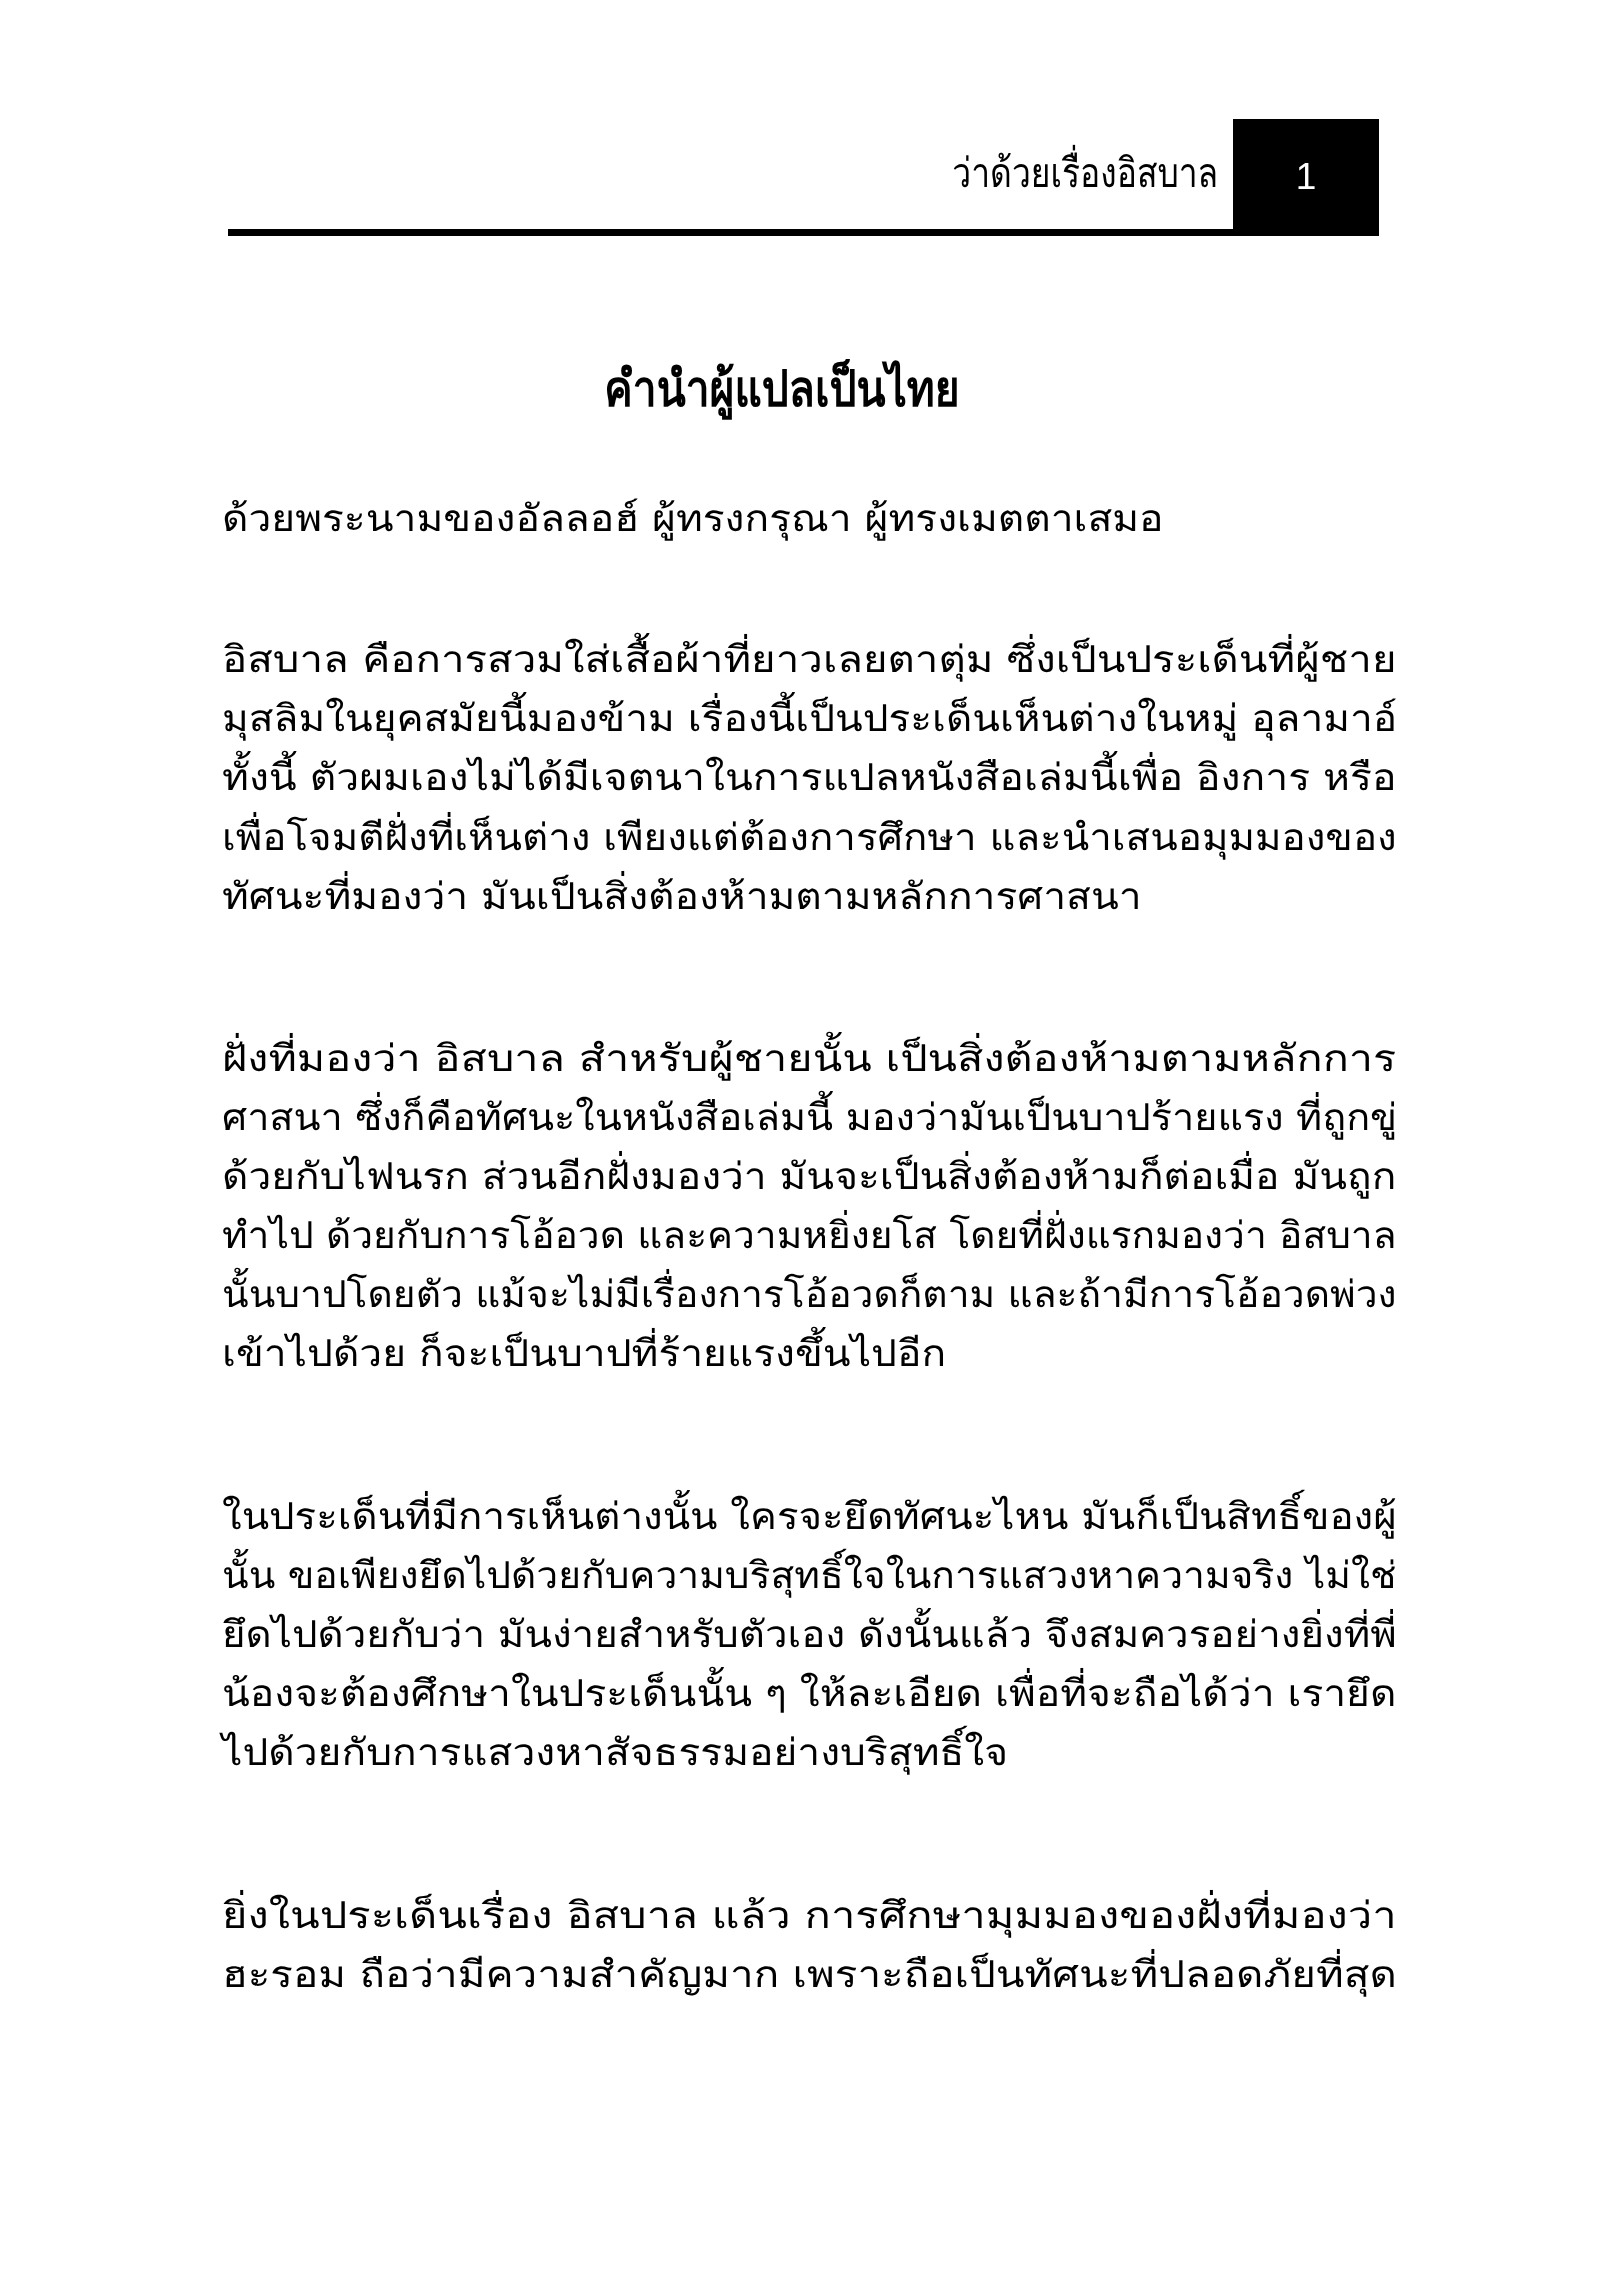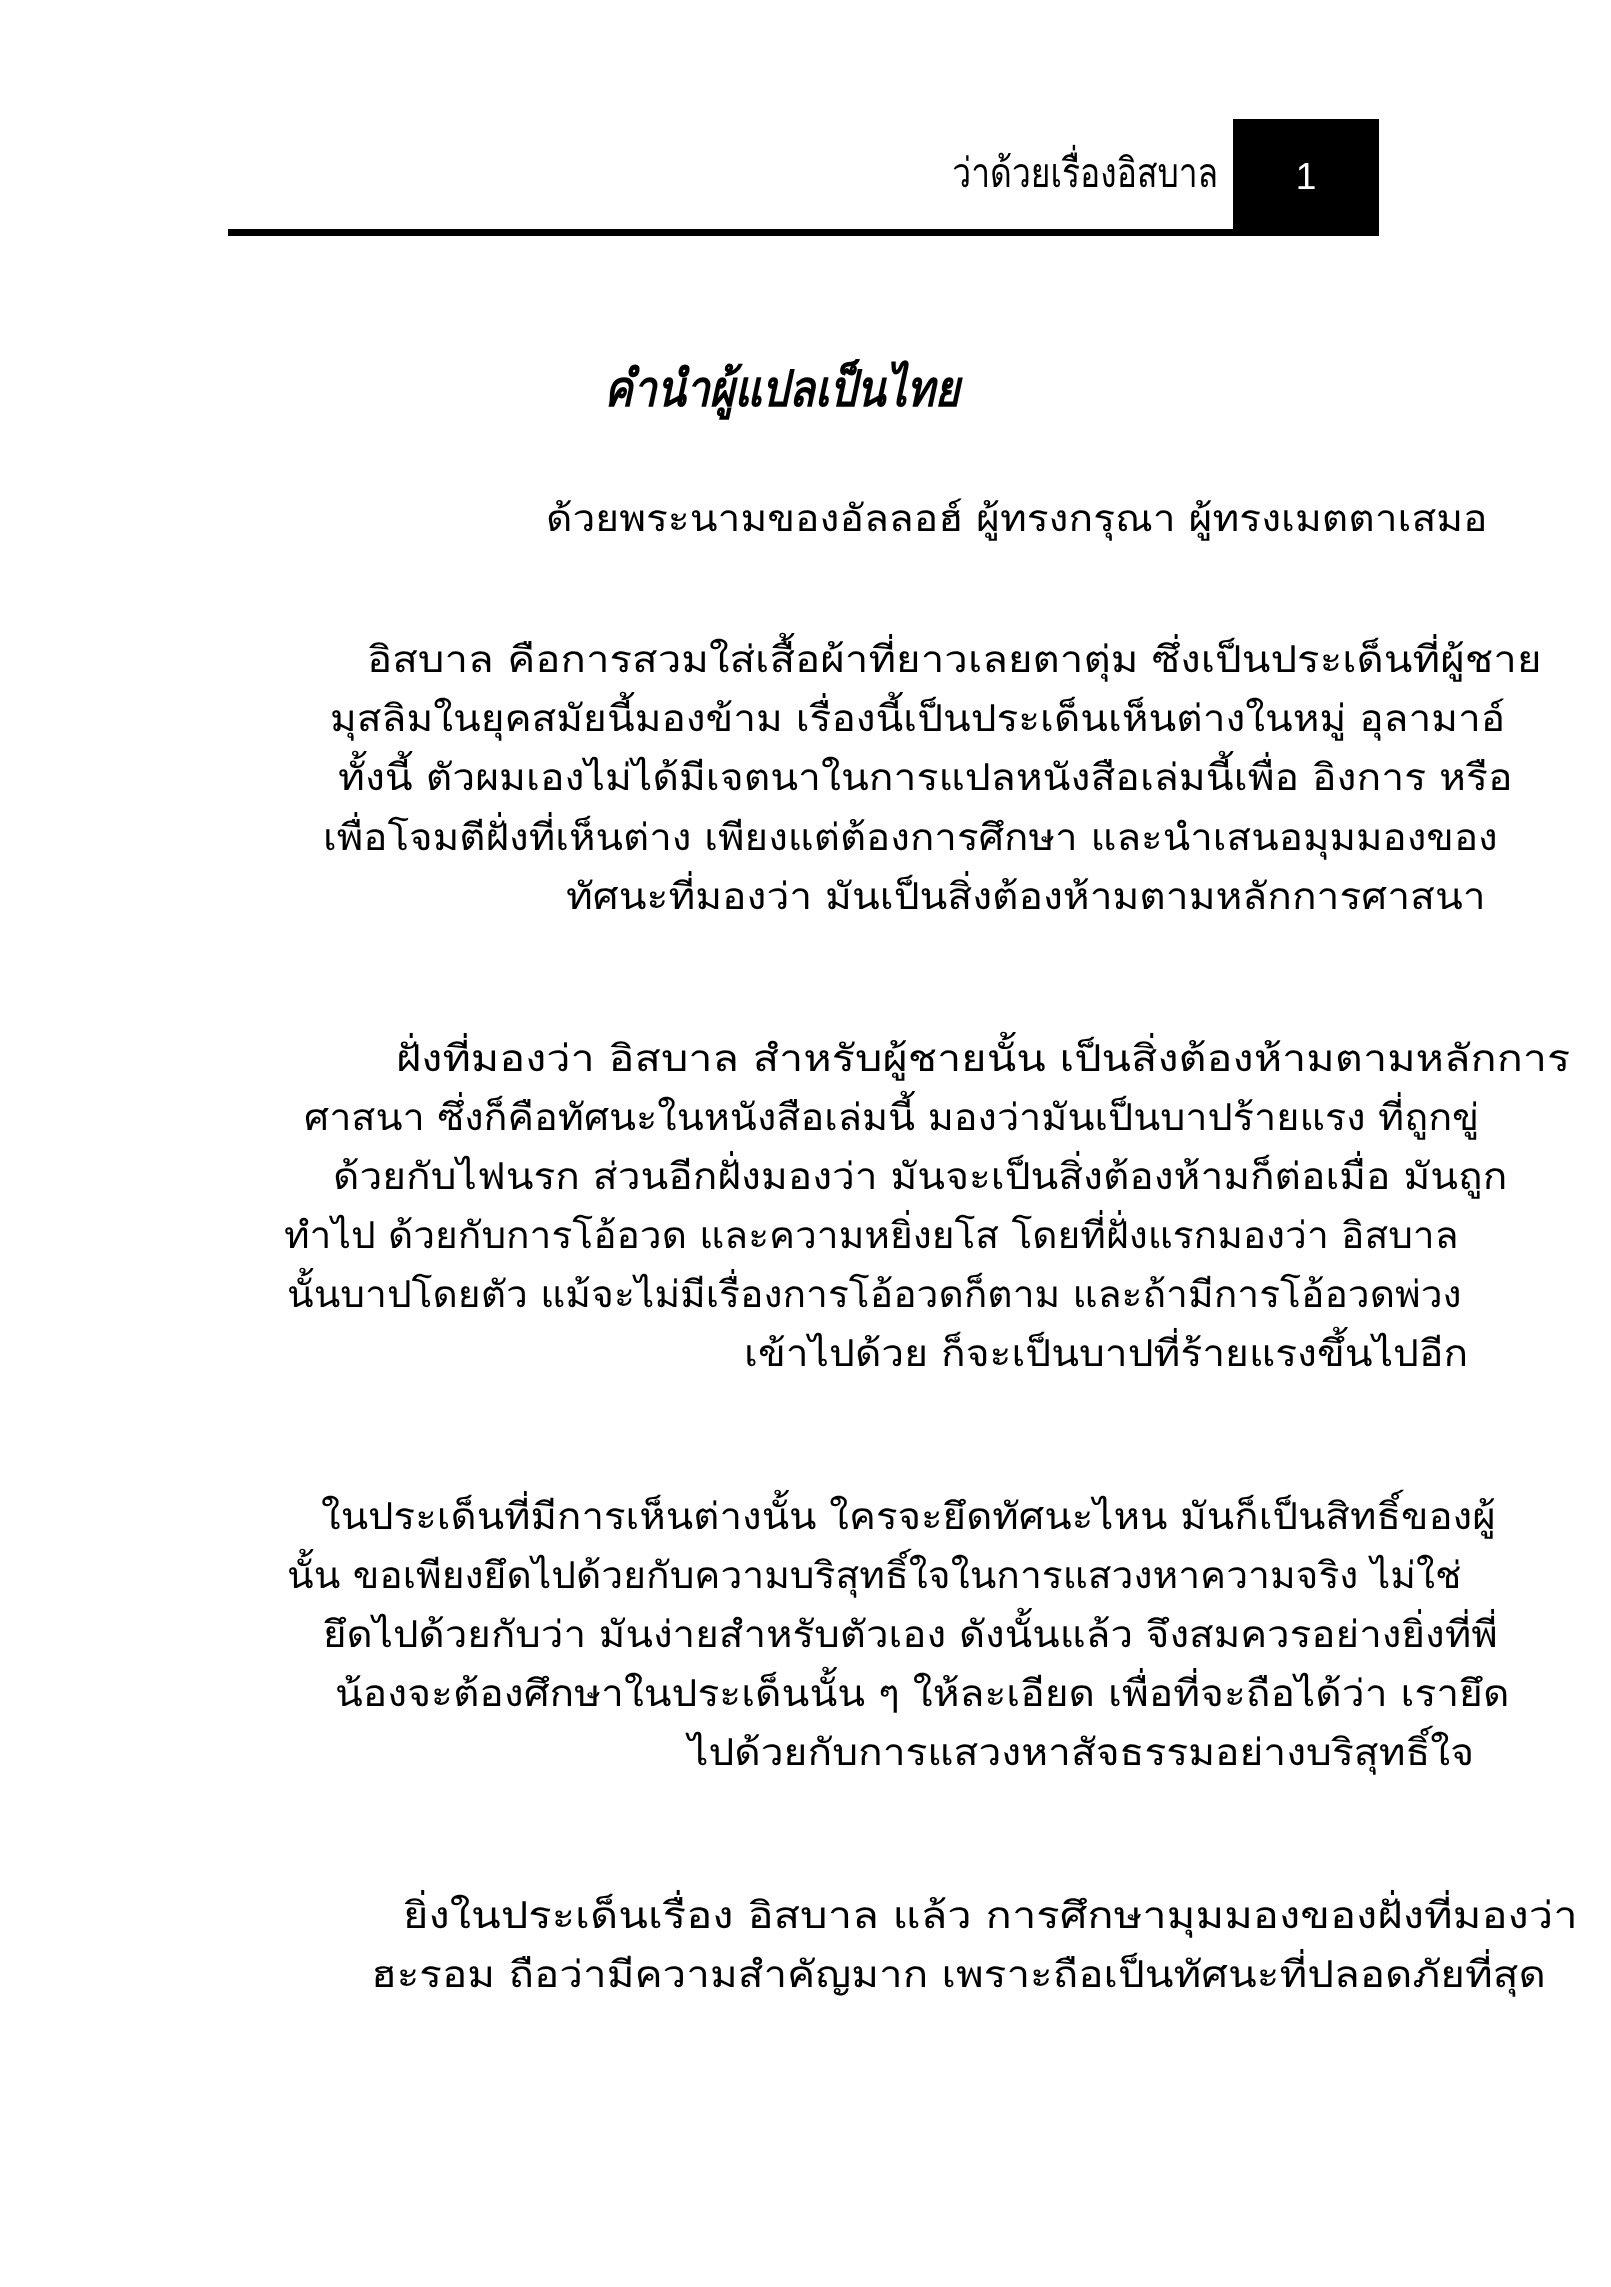--- a/index.html
+++ b/index.html
@@ -13,7 +13,7 @@
               font-family:"Liberation Sans", sans-serif; font-size:37px; }
   .header-rule { position:absolute; left:228px; top:229px; width:1151px; height:6.5px; background:#000; }
   .title { position:absolute; left:0; width:1565px; top:318px; text-align:center;
-           font-size:50px; font-weight:bold; line-height:74px;font-style:italic; }
+           font-size:50px; font-weight:bold; line-height:74px; }
   .title span { display:inline-block; transform:scaleX(0.85); }
   .body { position:absolute; left:222px; width:1172px; top:0; }
   .line { position:absolute; left:8px; width:1172px; height:59px; font-size:37px; line-height:59px;

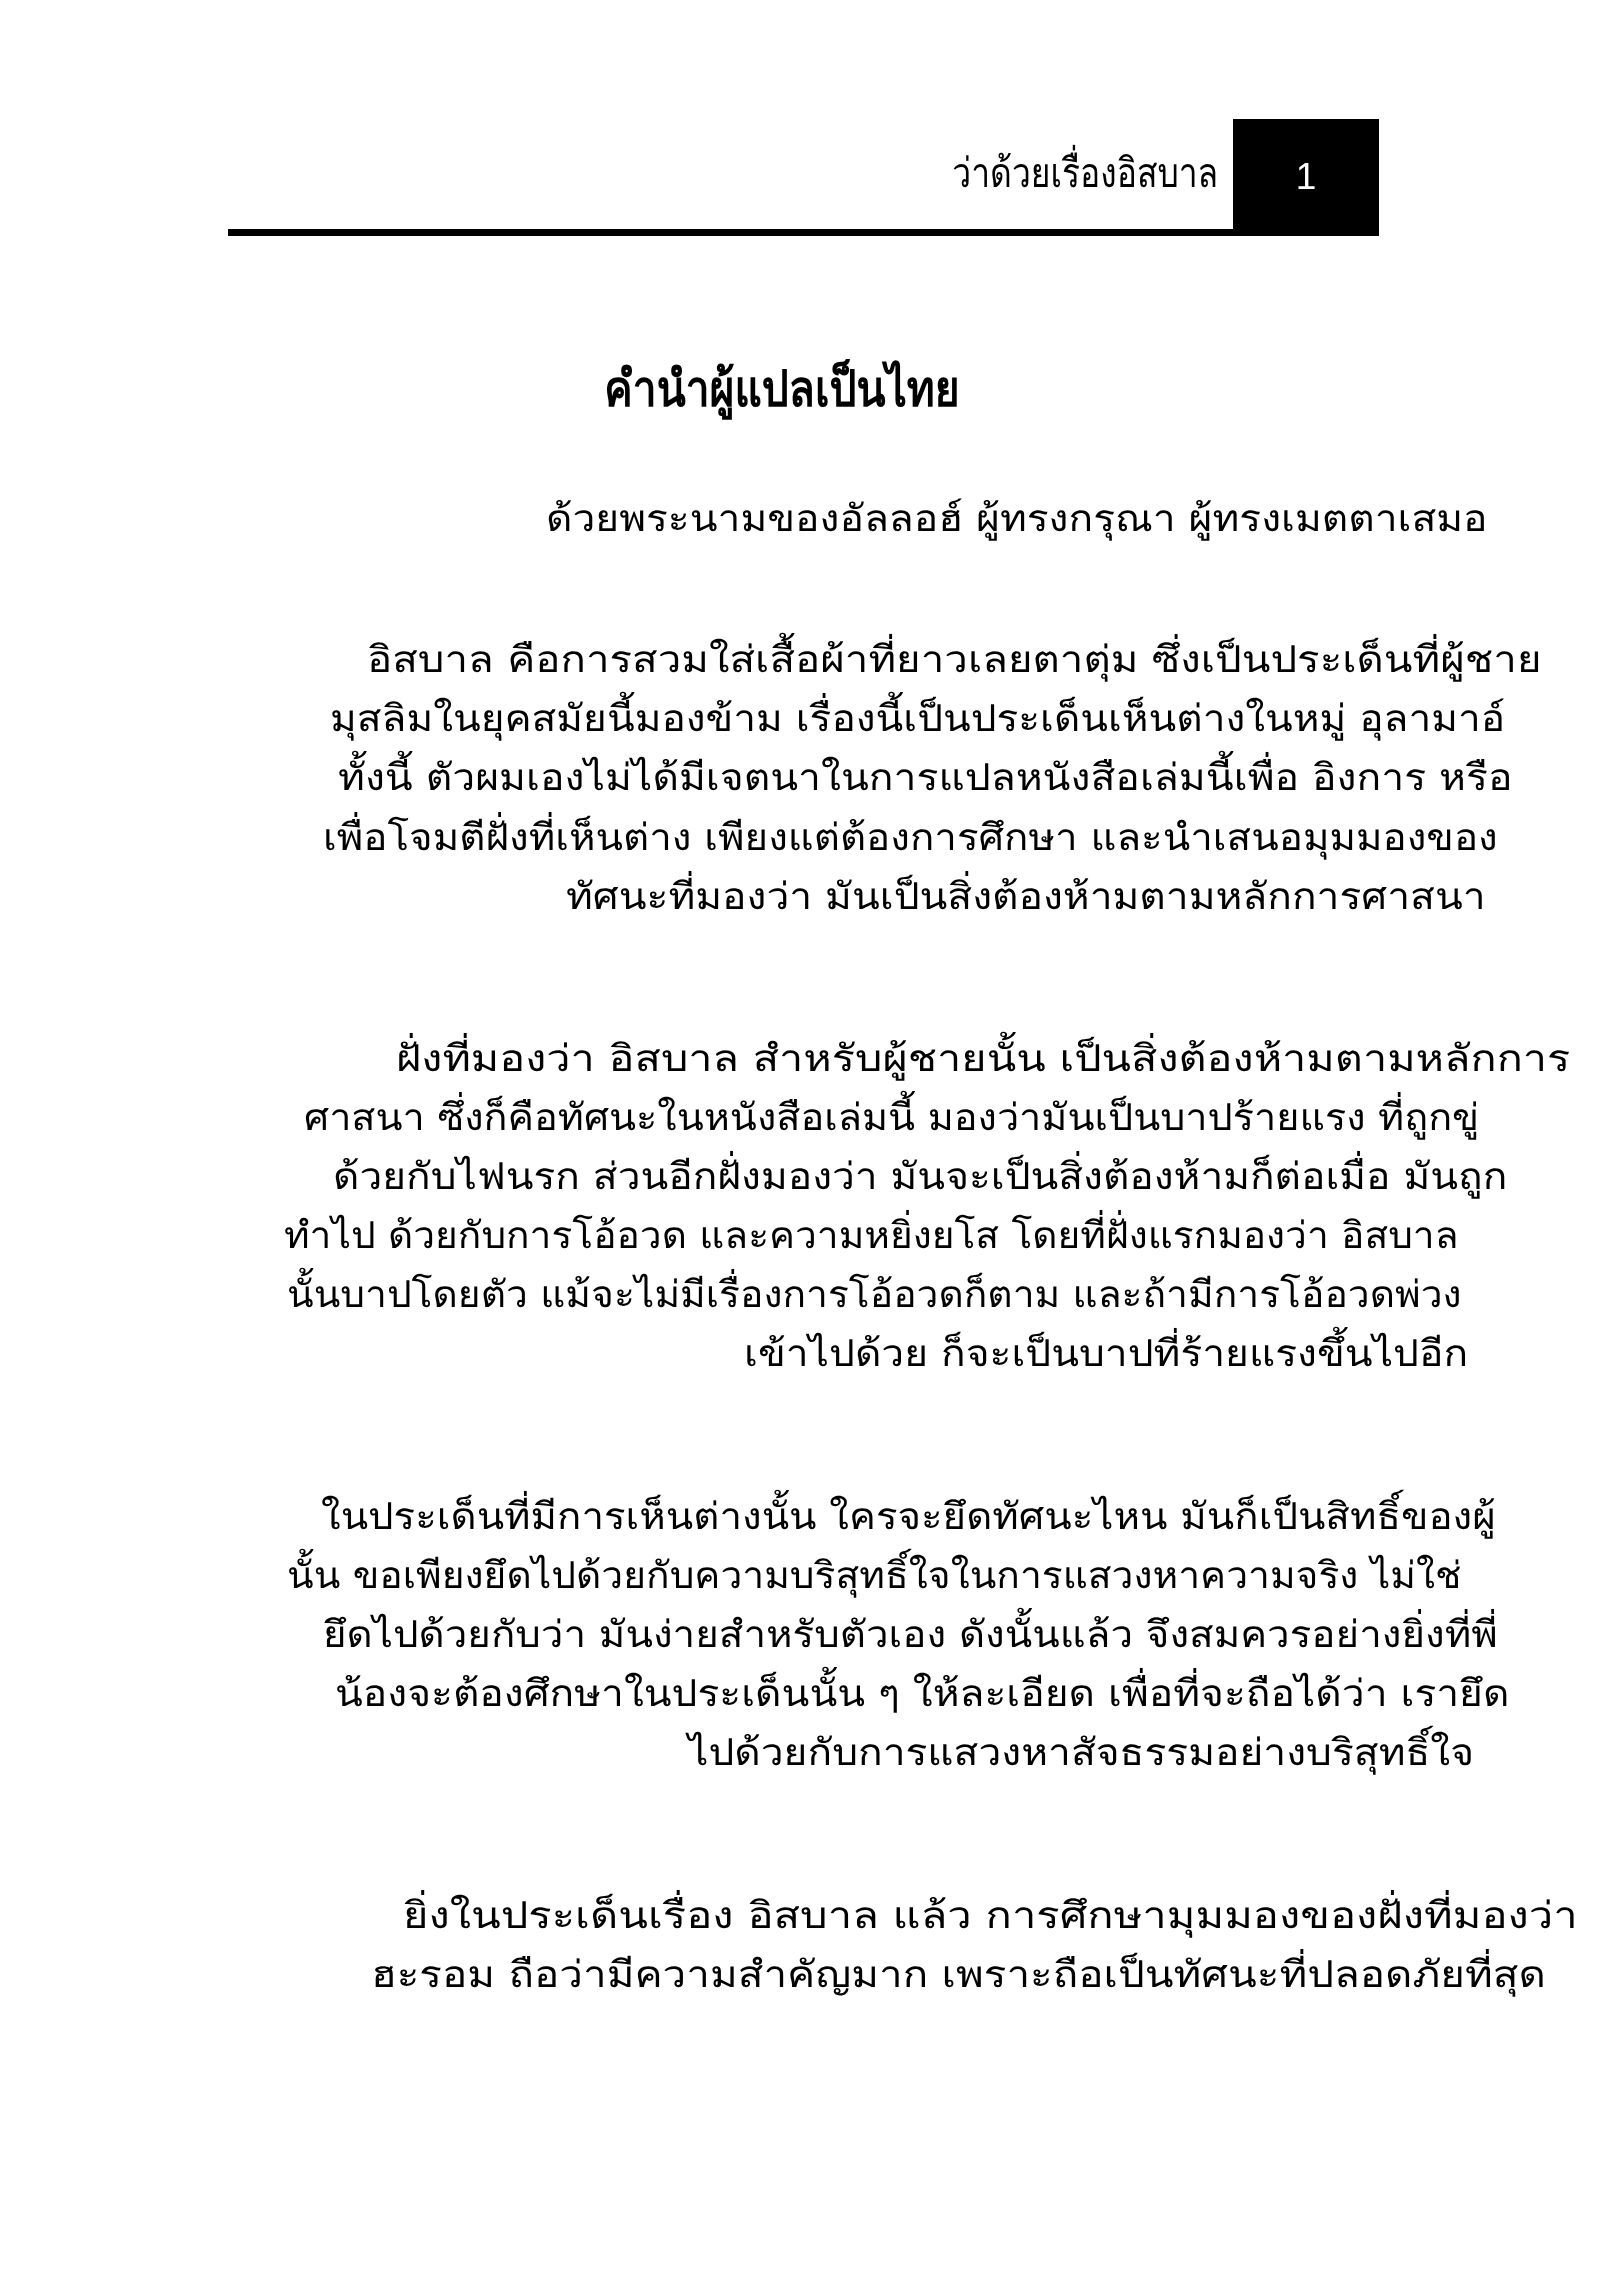--- a/index.html
+++ b/index.html
@@ -16,8 +16,8 @@
            font-size:50px; font-weight:bold; line-height:74px; }
   .title span { display:inline-block; transform:scaleX(0.85); }
   .body { position:absolute; left:222px; width:1172px; top:0; }
-  .line { position:absolute; left:8px; width:1172px; height:59px; font-size:37px; line-height:59px;
-          white-space:nowrap;text-align:right; }
+  .line { position:absolute; left:0; width:1172px; height:59px; font-size:37px; line-height:59px;
+          white-space:nowrap; }
   .line .t { display:inline-block; transform-origin:left center; }
 </style>
 </head>

